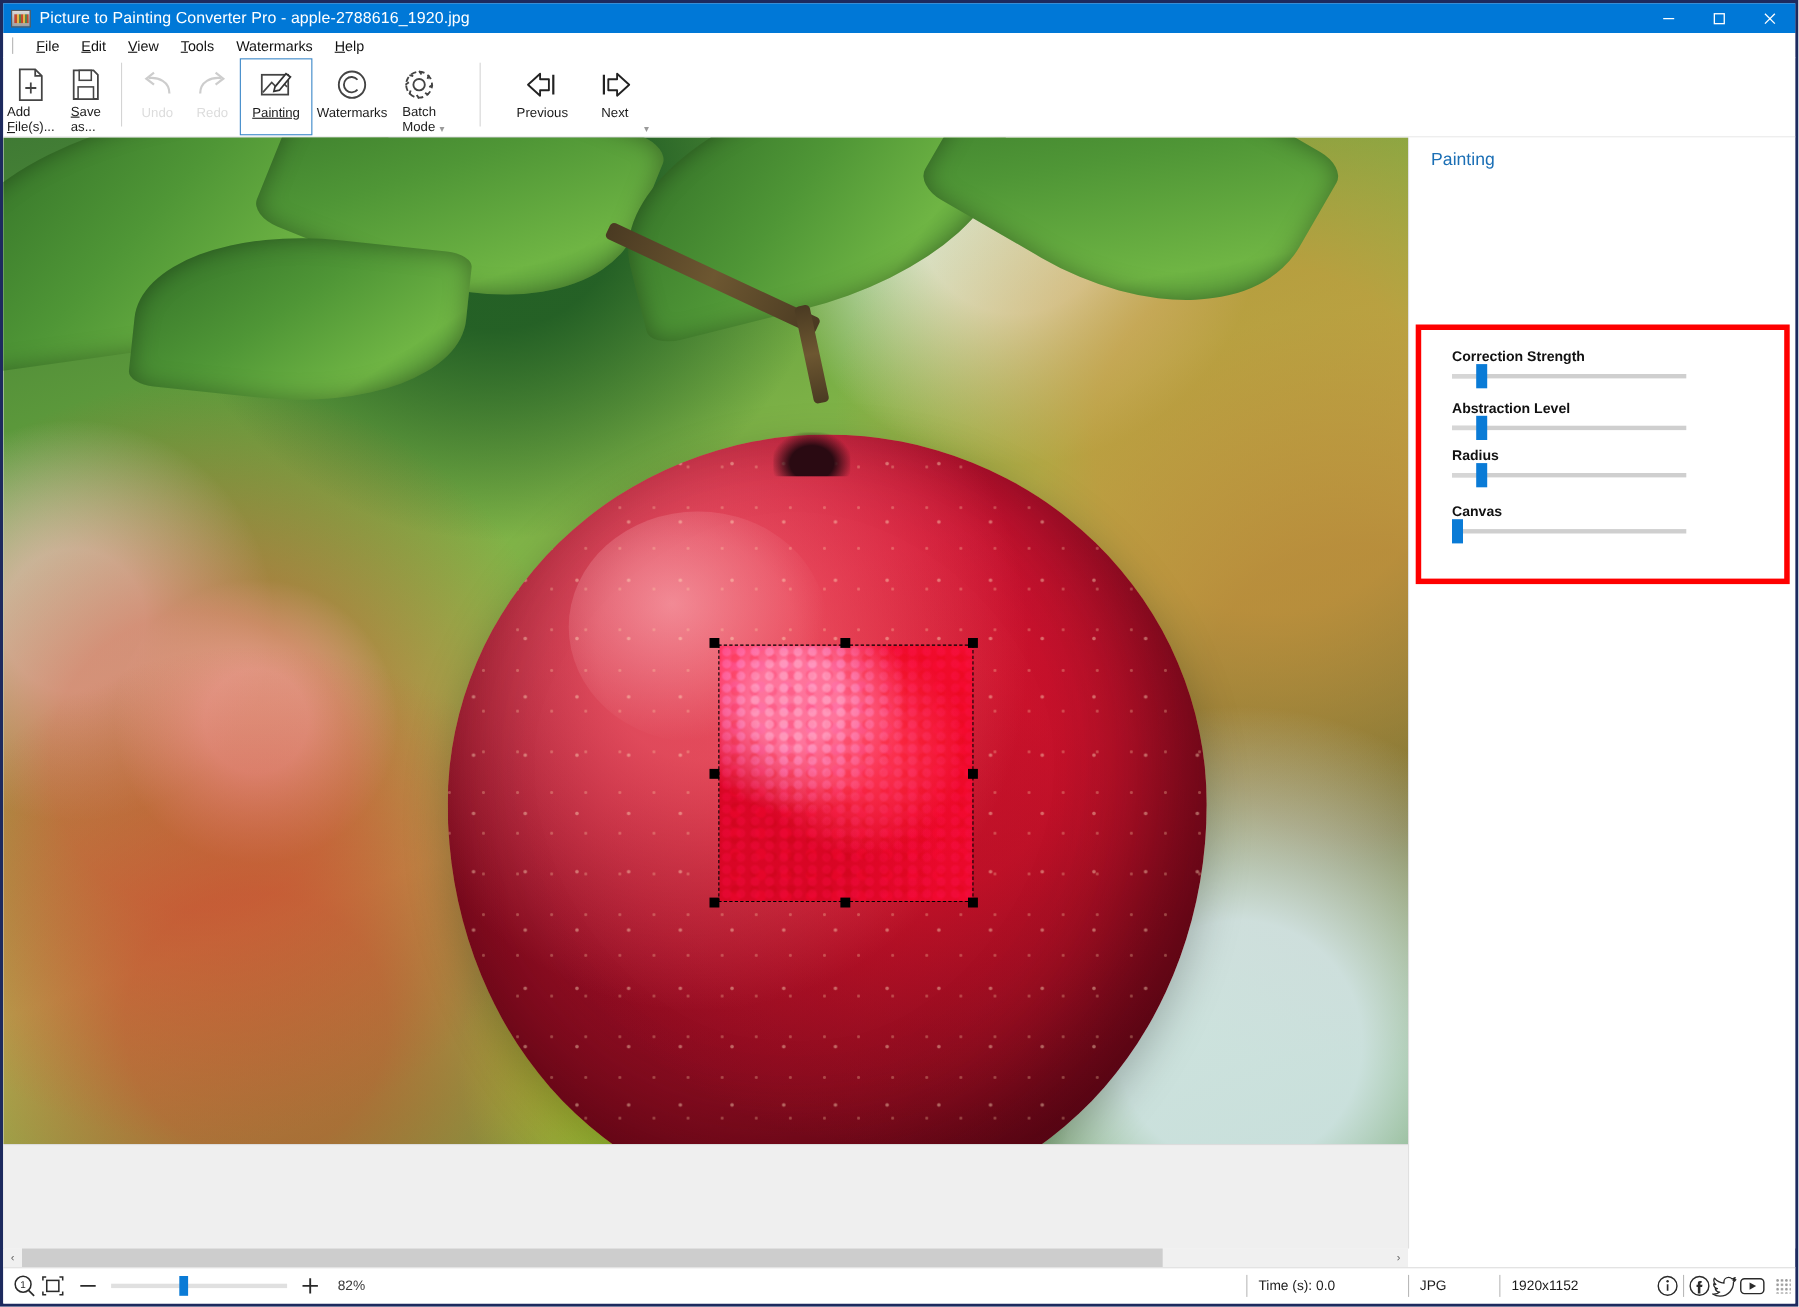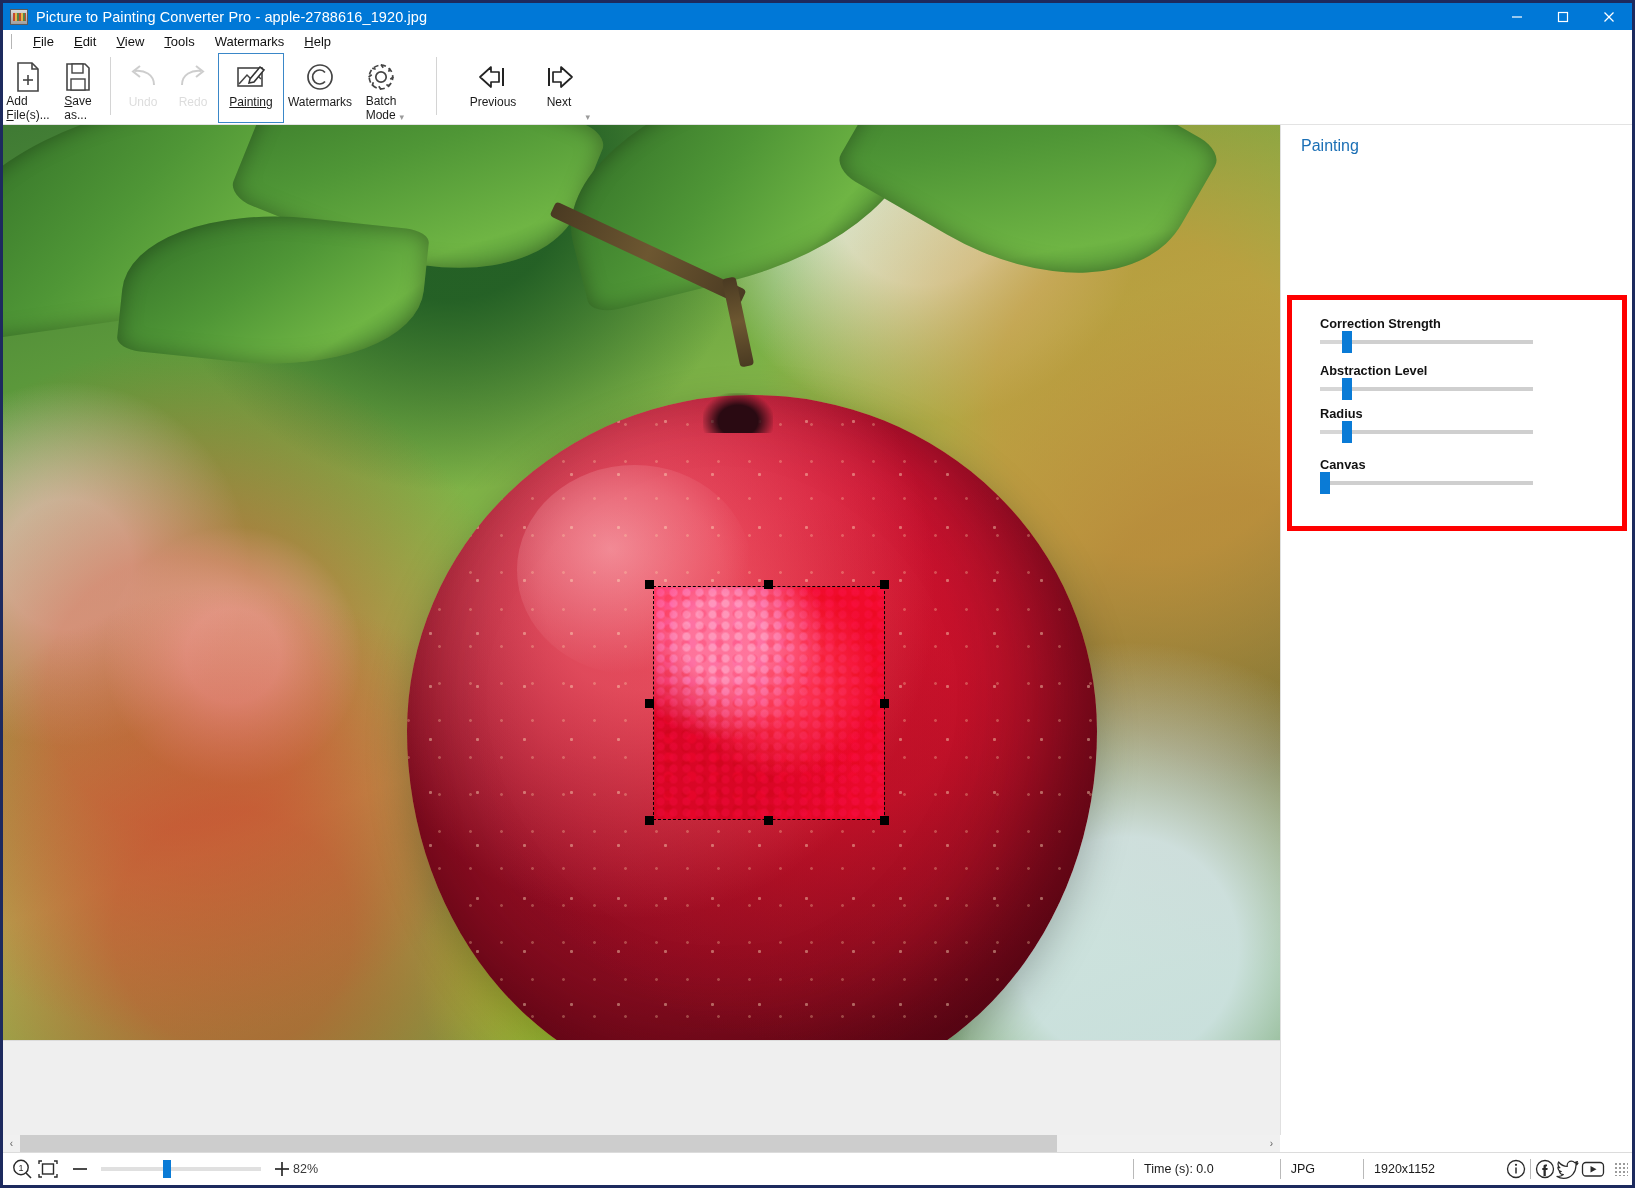--- a/index.html
+++ b/index.html
@@ -489,7 +489,7 @@
         <line x1="9" y1="2" x2="9" y2="16" stroke="#2a2a2a" stroke-width="1.7"></line>
       </svg>
     </div>
-    <div class="sb-cell" style="color:#3a3a3a">82%</div>
+    <div class="sb-cell" style="margin-left:14px; color:#3a3a3a">82%</div>
 
     <div class="sb-cell" style="margin-left:auto"></div>
     <div class="sb-div"></div>

